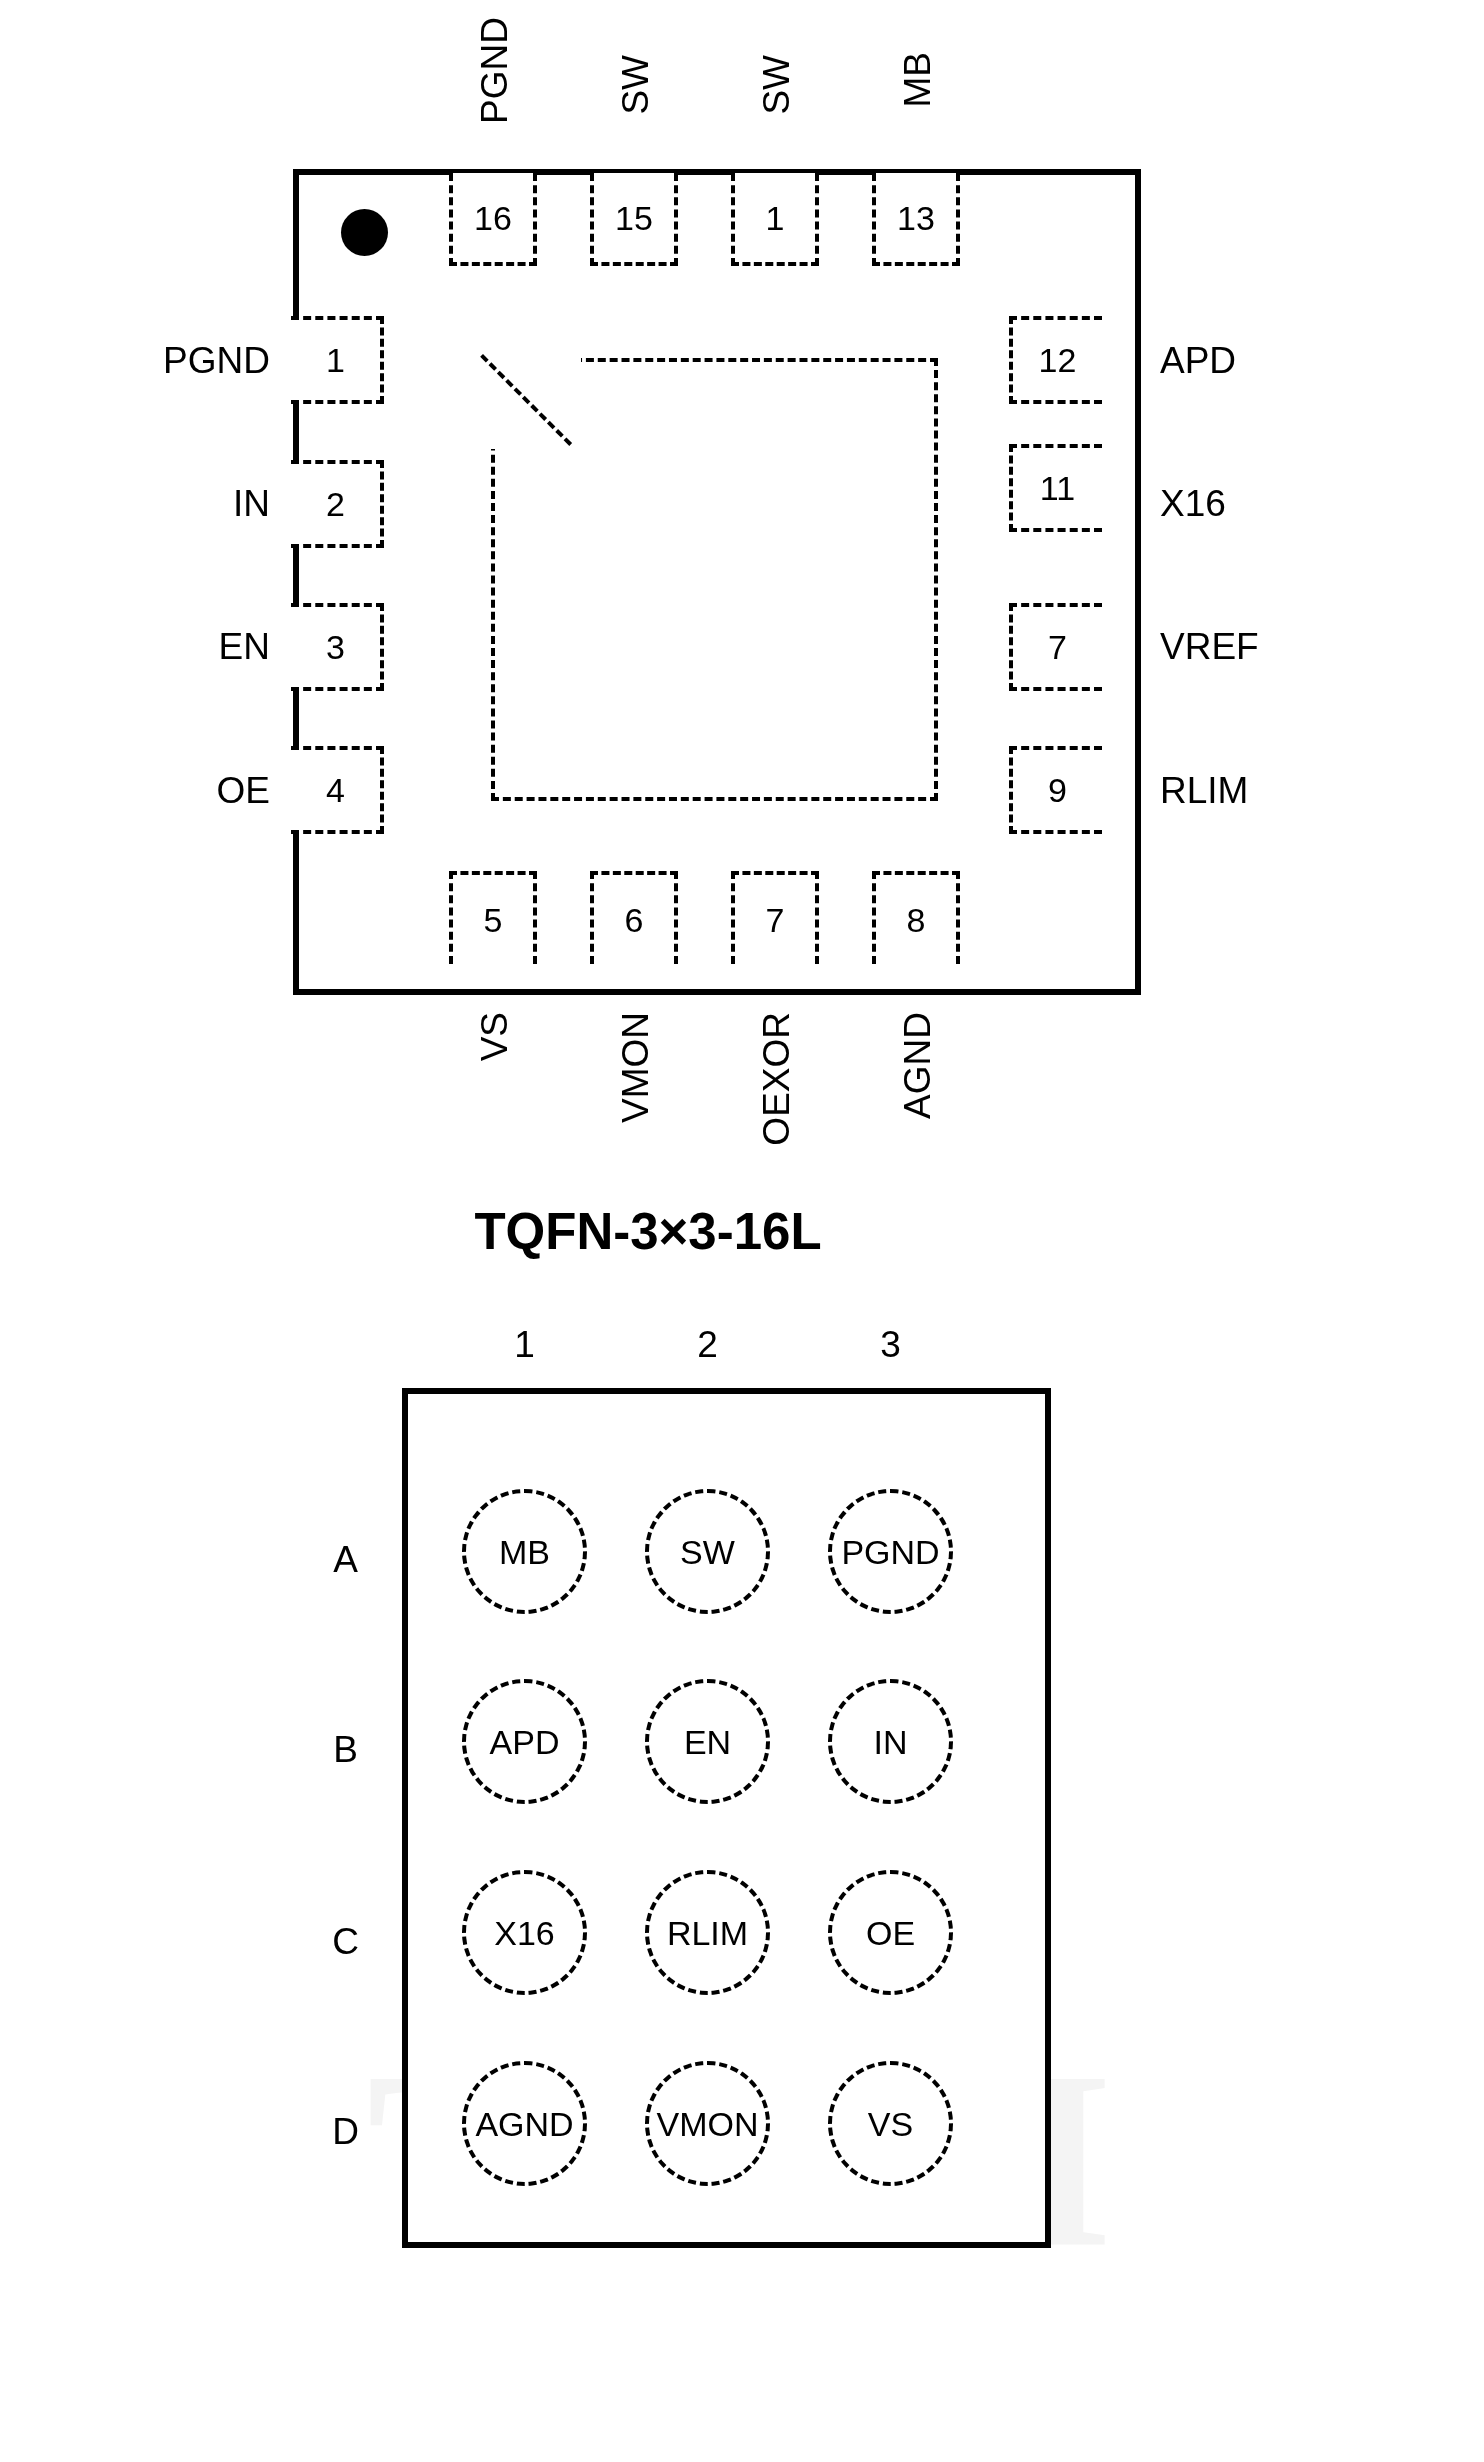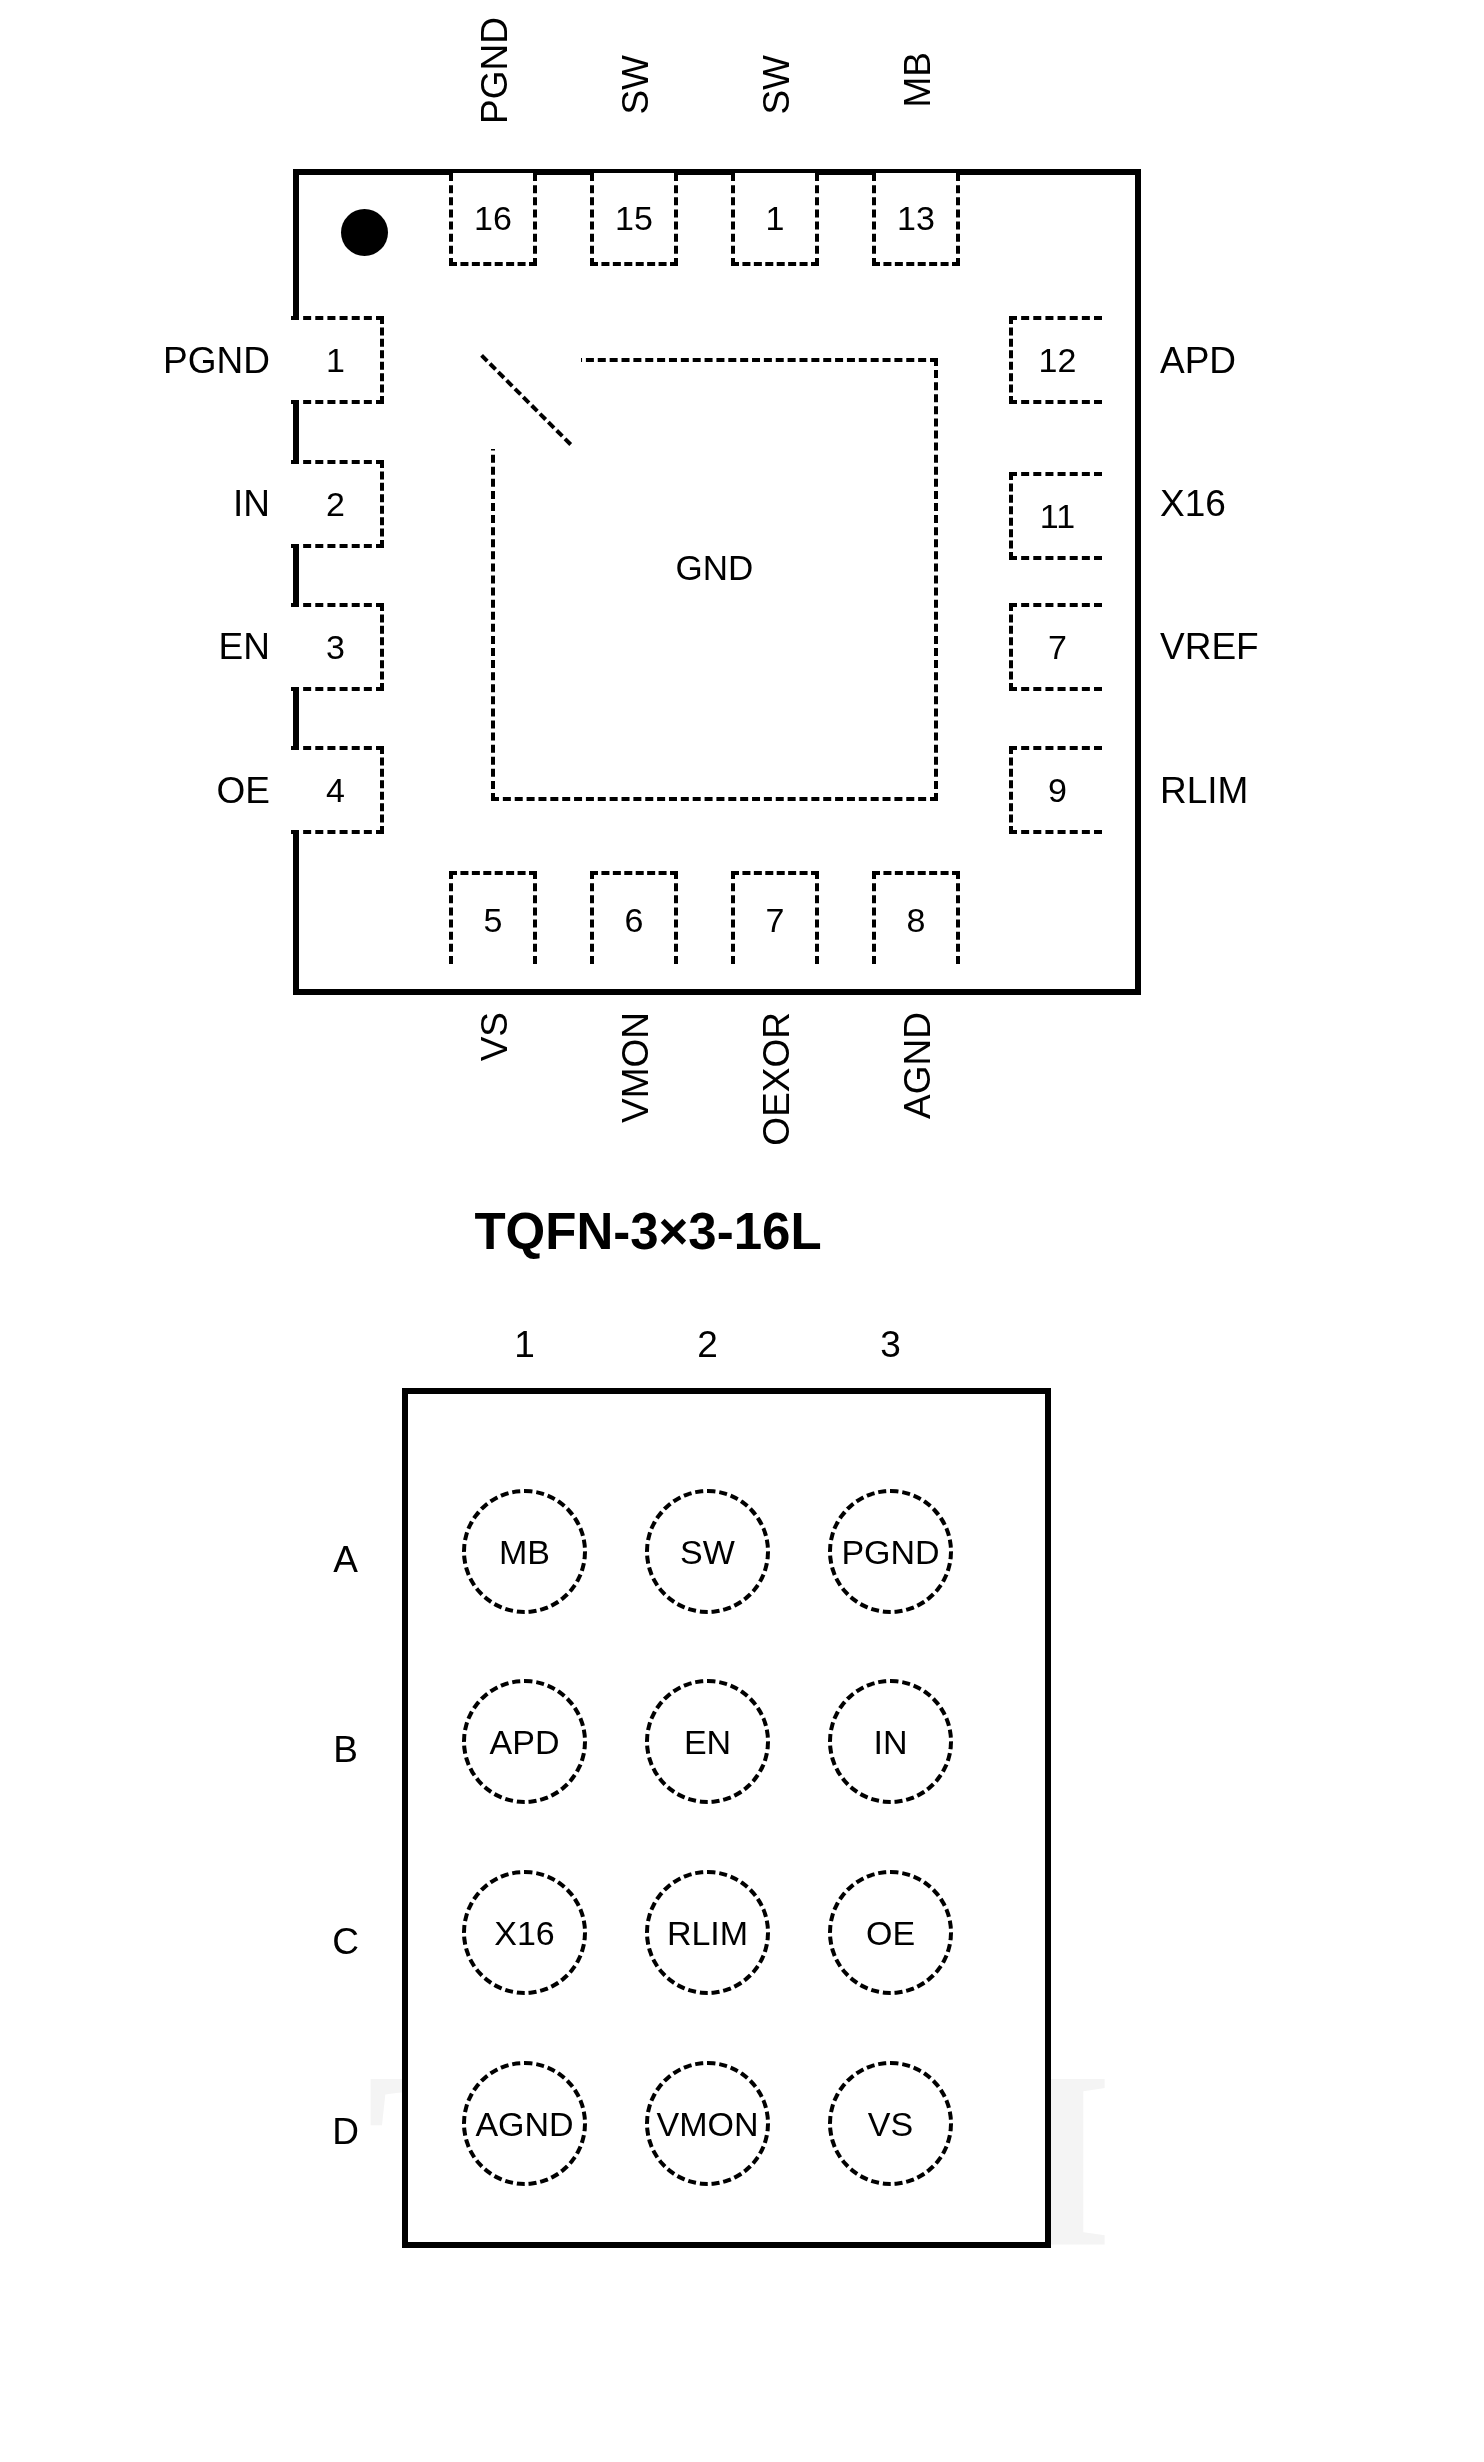--- a/index.html
+++ b/index.html
@@ -265,7 +265,7 @@
   <div class="pin-name pin-name-left" style="left:0px; top:772px; width:270px;">OE</div>
 
   <div class="pad pad-right" style="top:316px;">12</div>
-  <div class="pad pad-right" style="top:472px;">11</div>
+  <div class="pad pad-right" style="top:444px;">11</div>
   <div class="pad pad-right" style="top:603px;">7</div>
   <div class="pad pad-right" style="top:746px;">9</div>
 

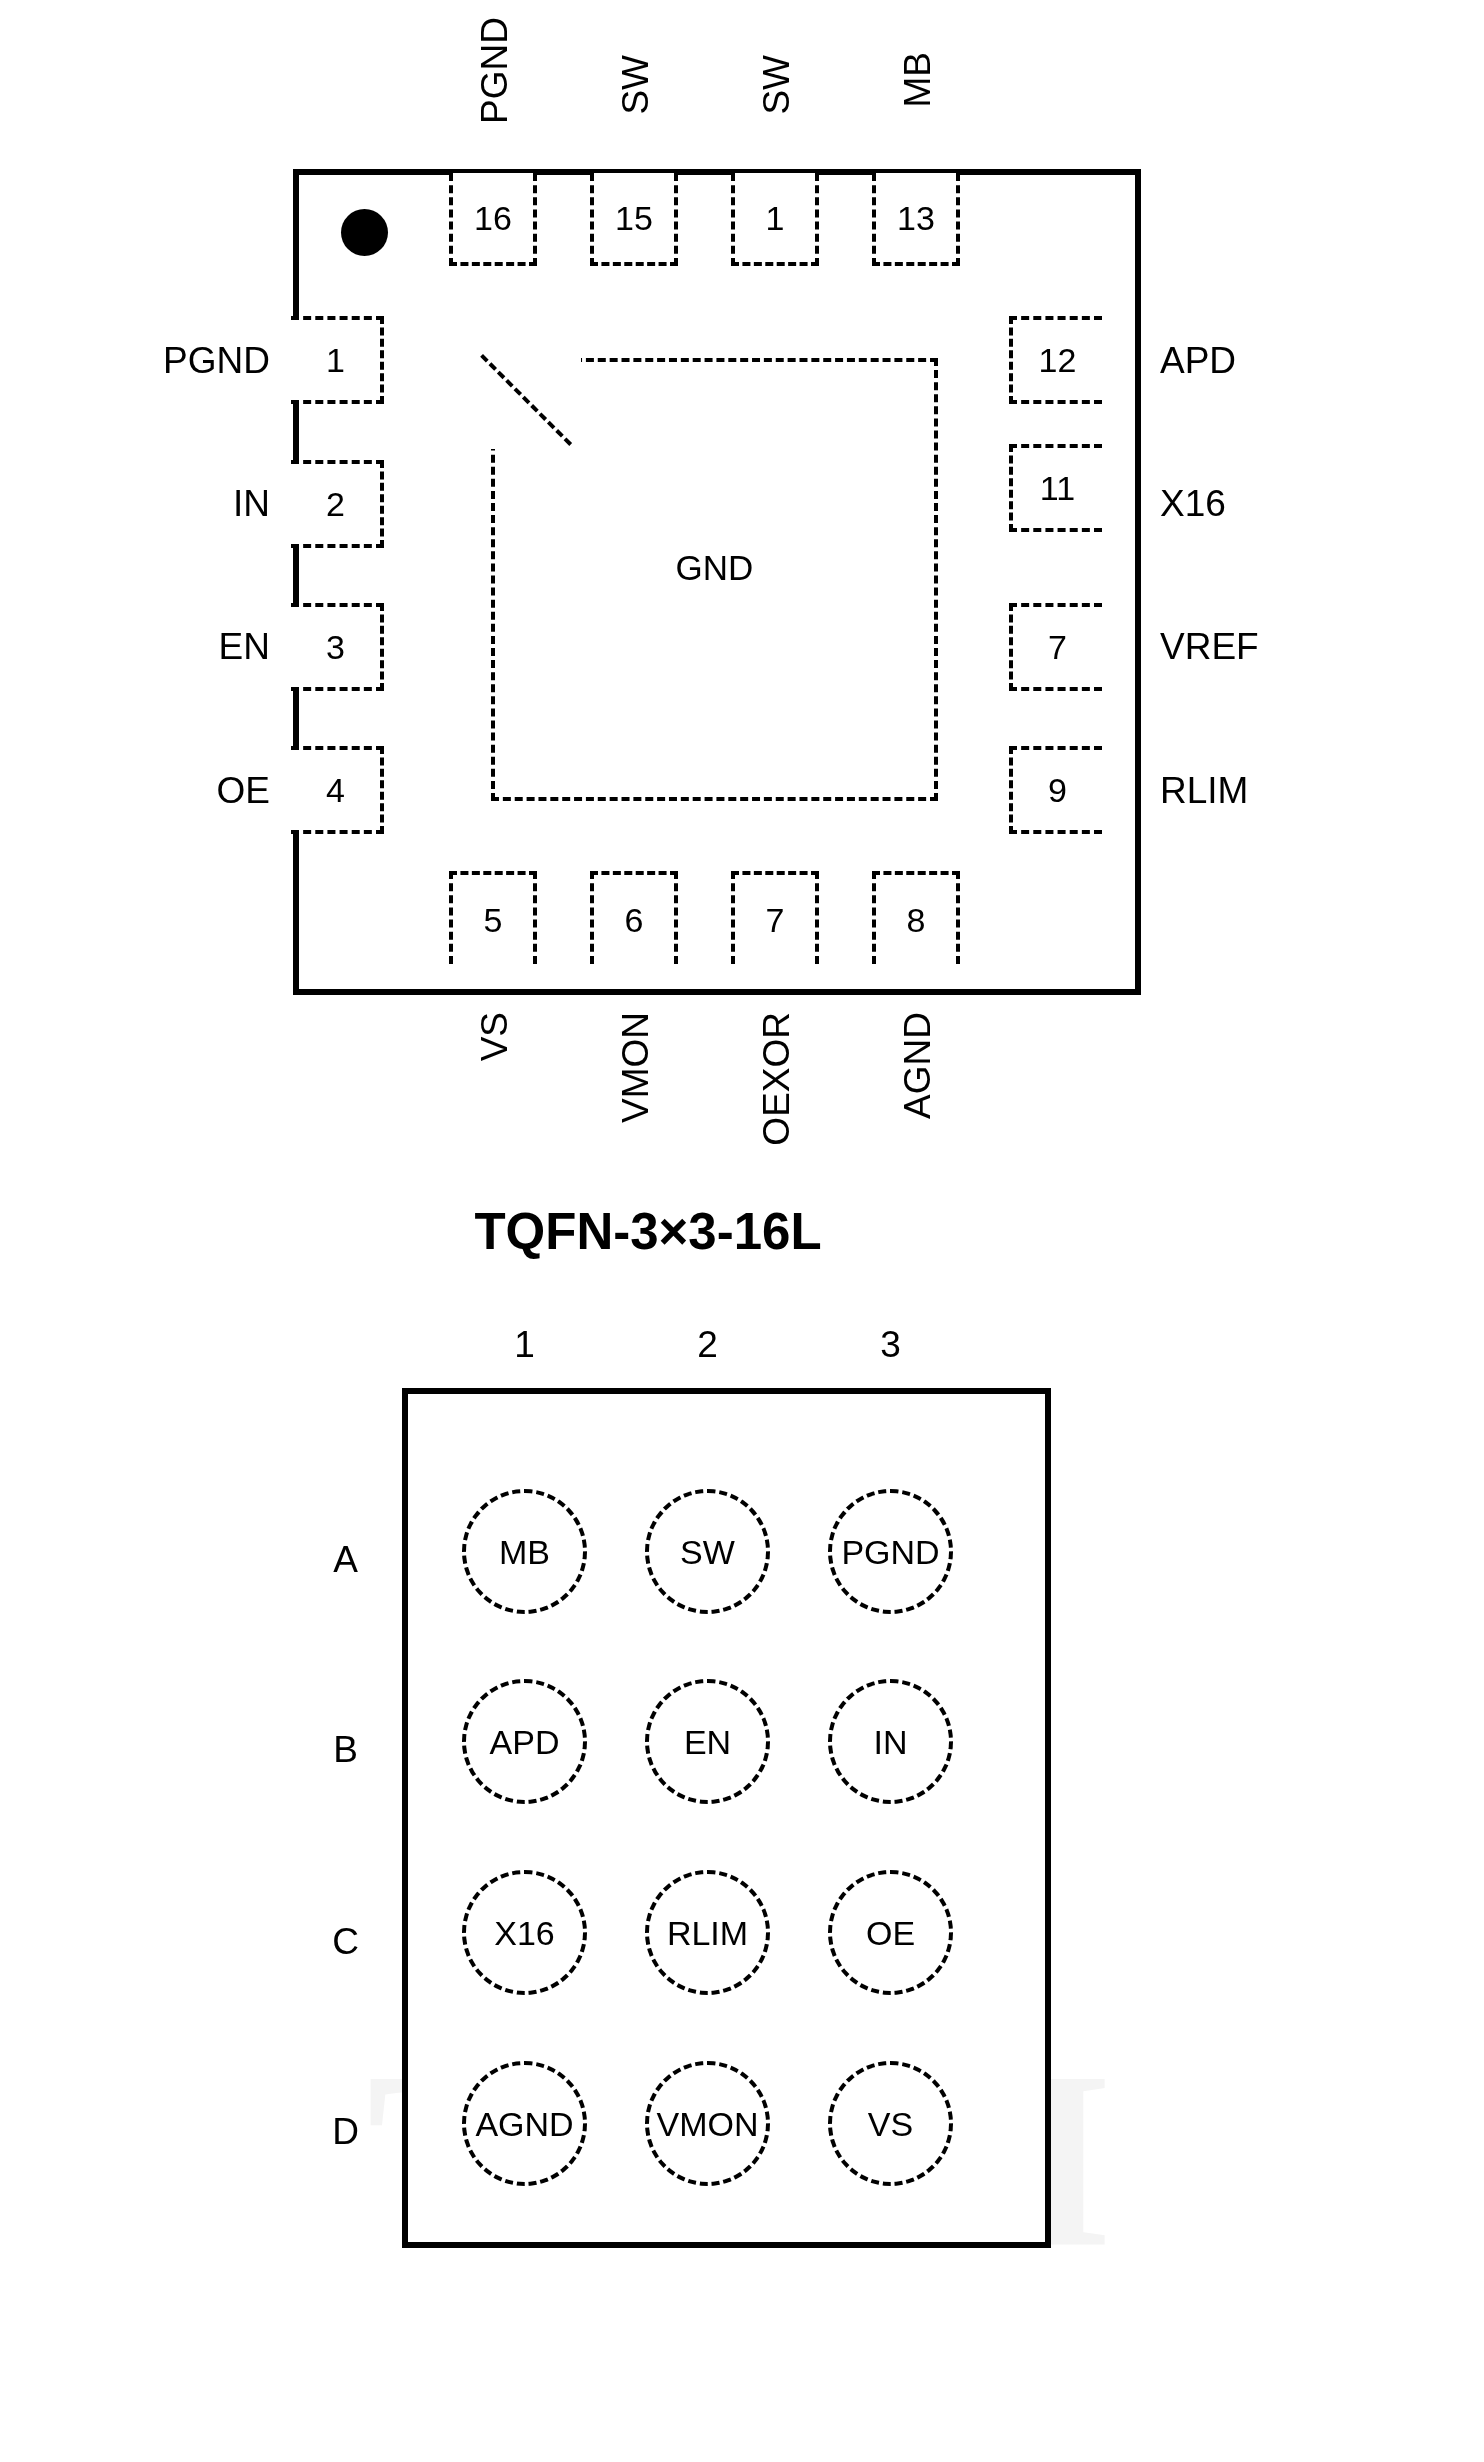--- a/index.html
+++ b/index.html
@@ -242,7 +242,6 @@
   <div id="tqfn-gnd-pad"></div>
   <div id="tqfn-gnd-chamfer-mask"></div>
   <div id="tqfn-gnd-chamfer-line"></div>
-  <div id="tqfn-gnd-label">GND</div>
 
   <div class="pad pad-top" style="left:449px;">16</div>
   <div class="pad pad-top" style="left:590px;">15</div>

